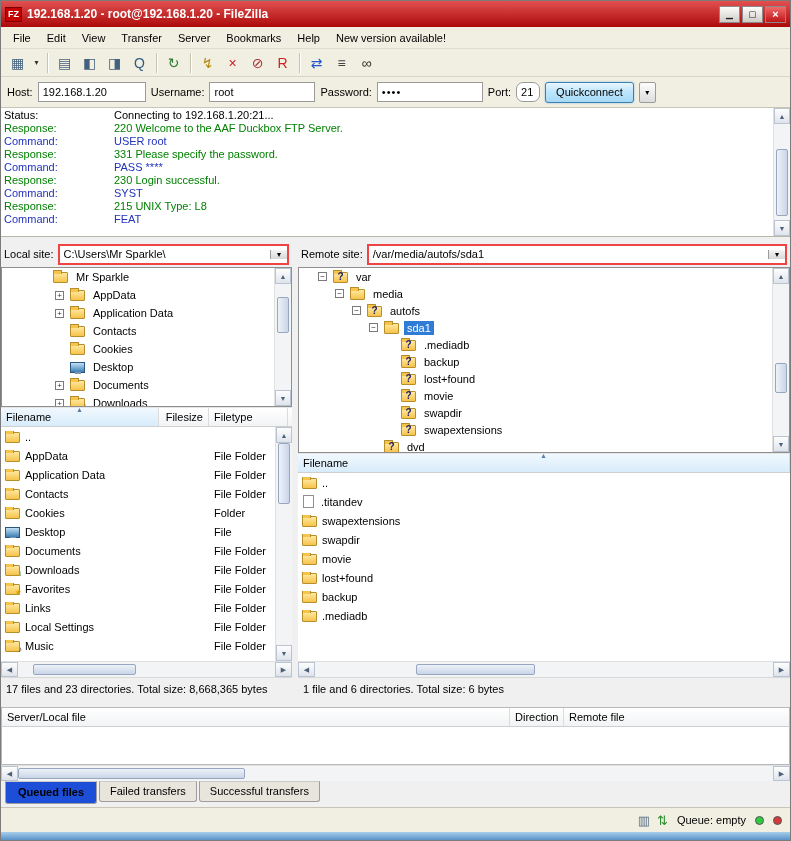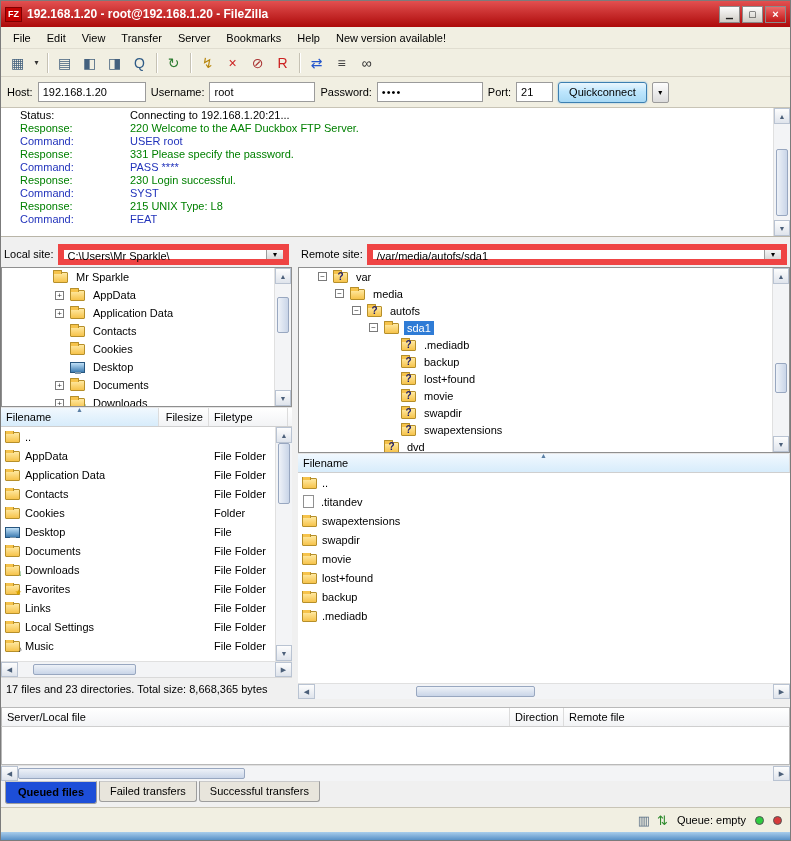--- a/index.html
+++ b/index.html
@@ -35,7 +35,7 @@
   .quickbar { height: 31px; display: flex; align-items: center; gap: 5px; padding: 0 6px; background: #f1efe2; border-bottom: 1px solid #c8c4b6; }
   .quickbar label { white-space: nowrap; }
   .qc-input { height: 20px; border: 1px solid #9b9b9b; padding: 2px 4px; font: 11px "Liberation Sans", sans-serif; background: #fff; }
-  .qc-host { width: 108px; } .qc-user { width: 106px; } .qc-pass { width: 106px; letter-spacing: 1px; } .qc-port { width: 37px; }
+  .qc-host { width: 108px; } .qc-user { width: 106px; } .qc-pass { width: 106px; letter-spacing: 1px; } .qc-port { width: 24px; border-radius: 7px; }
   .qc-btn { height: 21px; padding: 2px 10px; font: 11px "Liberation Sans", sans-serif; color: #000;
     border: 1px solid var(--qc-border); border-radius: 3px;
     background: linear-gradient(#eaf6fd, #bee6fd 45%, #a7d9f5); box-shadow: 0 0 2px #7fb8e0; }

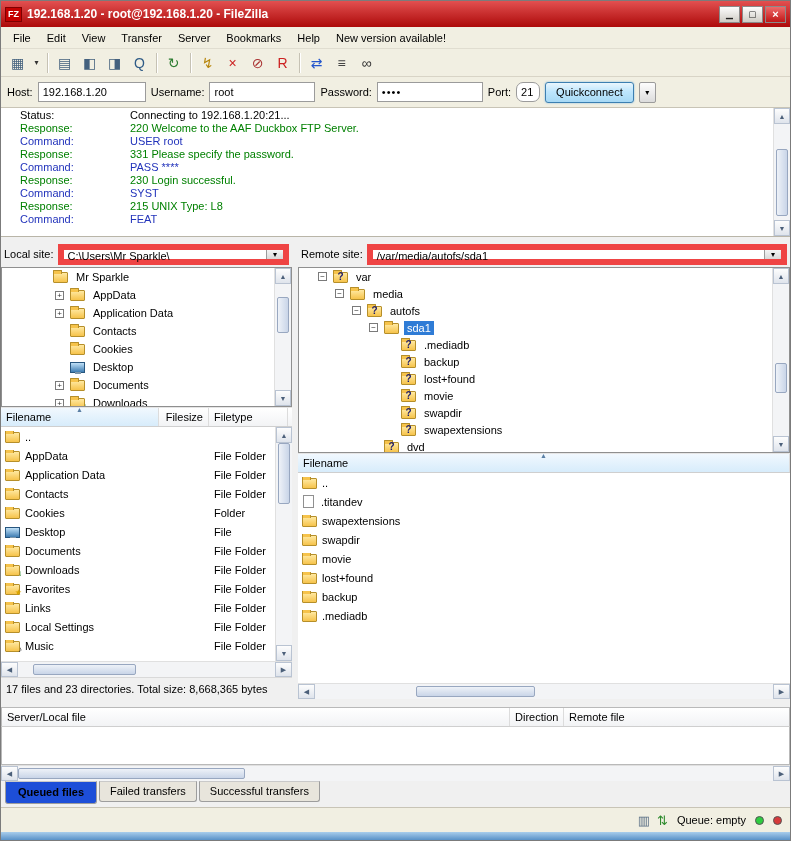--- a/index.html
+++ b/index.html
@@ -44,7 +44,7 @@
 
   
   .log { position: relative; height: 129px; background: #fff; border-bottom: 1px solid #b9b5a8; }
-  .log-lines { position: absolute; left: 0; top: 0; right: 17px; bottom: 0; overflow: hidden; padding: 1px 3px; margin-left: 16px; }
+  .log-lines { position: absolute; left: 0; top: 0; right: 17px; bottom: 0; overflow: hidden; padding: 1px 3px; }
   .log-line { height: 13px; line-height: 13px; white-space: nowrap; }
   .log-label { display: inline-block; width: 110px; }
   .kind-status { color: #000; }

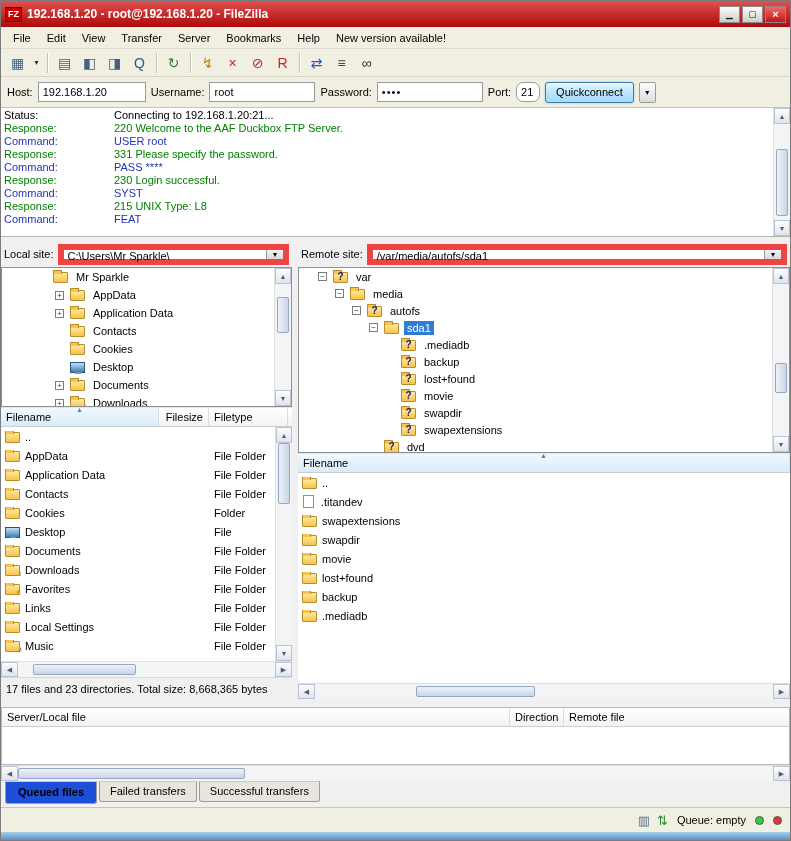--- a/index.html
+++ b/index.html
@@ -60,7 +60,7 @@
   .vsplit { width: 6px; background: #f0f0f0; }
   .pane.remote { flex: 1; }
   .sitebar { height: 26px; display: flex; align-items: center; gap: 4px; padding: 0 3px; background: #f0f0f0; }
-  .combo { flex: 1; height: 21px; display: flex; align-items: flex-start; border: 6px solid #ef4444; background: #fff; }
+  .combo { flex: 1; height: 21px; display: flex; align-items: center; border: 2px solid #ef4444; background: #fff; }
   .combo-text { flex: 1; display: flex; align-items: center; padding: 0 4px; white-space: nowrap; overflow: hidden; }
   .combo-btn { width: 17px; display: flex; align-items: center; justify-content: center; font-size: 8px;
     border-left: 1px solid #9b9b9b; background: linear-gradient(#f4f4f4, #d8d8d8); }

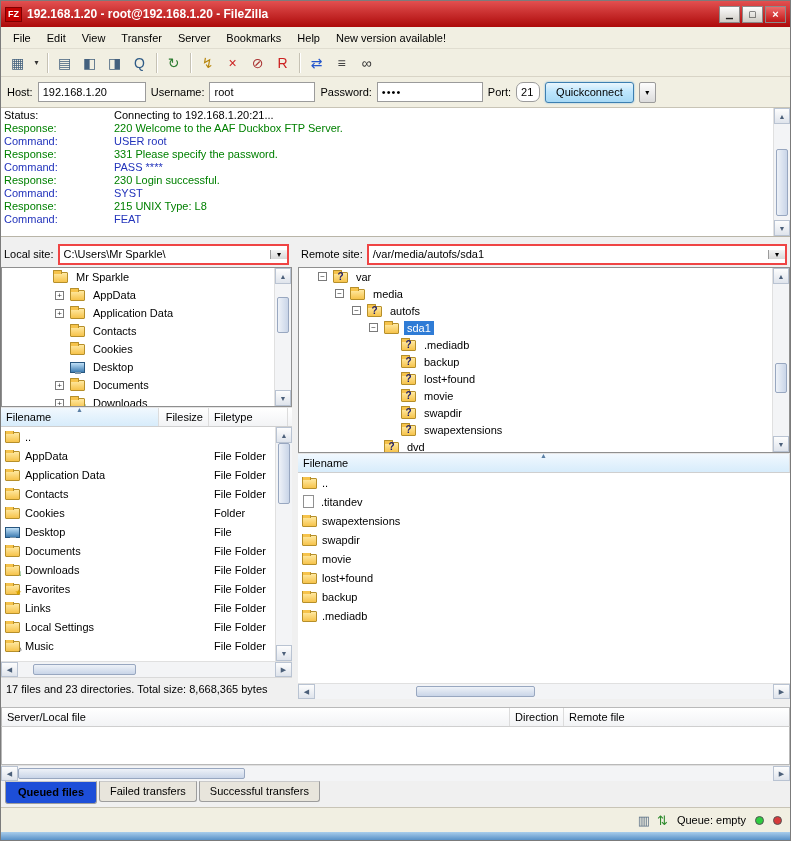--- a/index.html
+++ b/index.html
@@ -613,6 +613,7 @@
           </div>
           <span class="sb-btn">▶</span>
         </div>
+      <div class="pane-status">1 file and 6 directories. Total size: 6 bytes</div>
     </div>
 
   </div>

